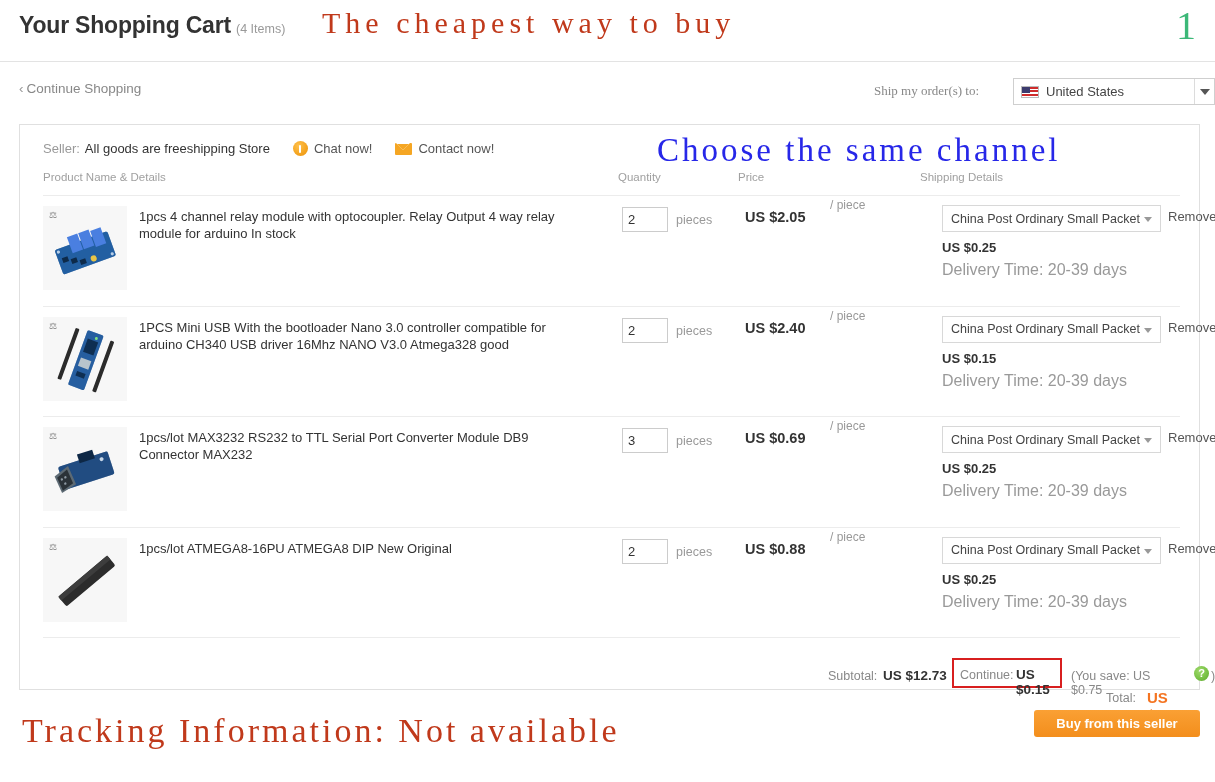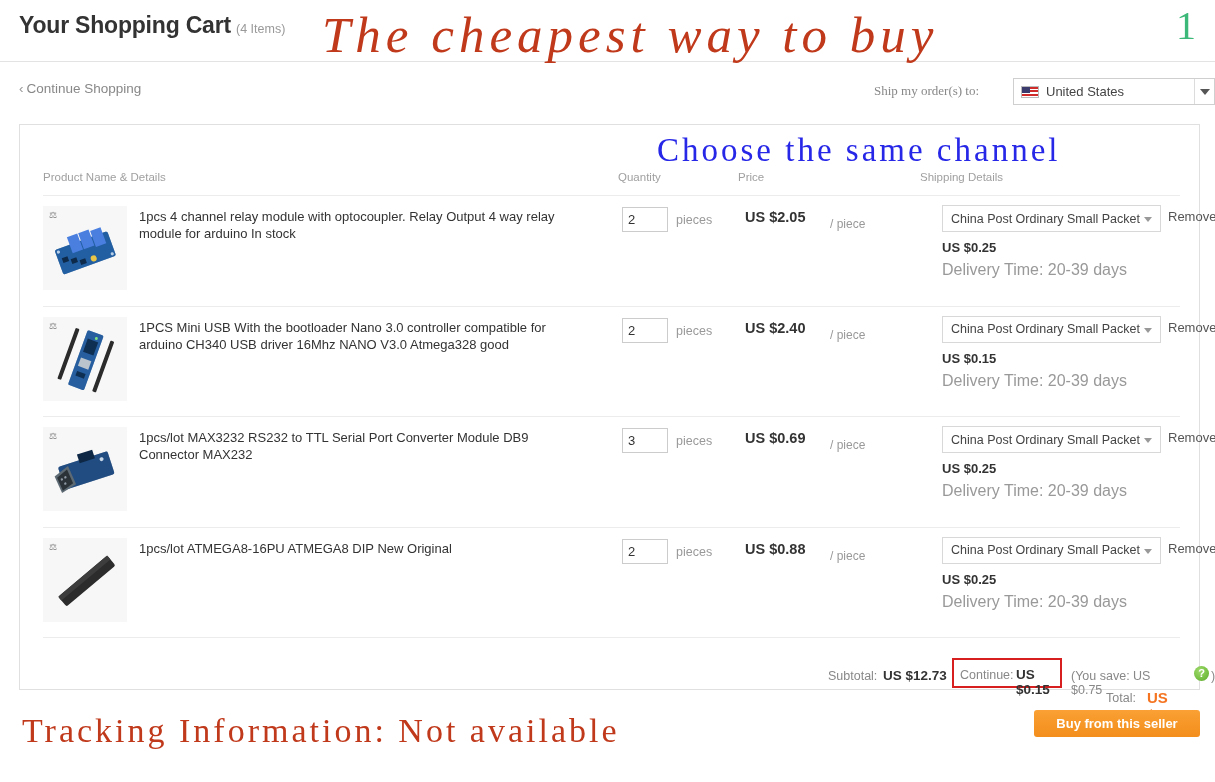--- a/index.html
+++ b/index.html
@@ -34,9 +34,8 @@
   .anno-top {
     position: absolute; left: 322px; top: 6px;
     font-family: "Liberation Serif", serif;
-    font-size: 51px; color: #c0391b; letter-spacing: 5px;
+    font-size: 30px; color: #c0391b; letter-spacing: 5px;
     white-space: nowrap;
-    font-style: italic;
   }
   .marker-one {
     position: absolute; left: 1176px; top: 2px;

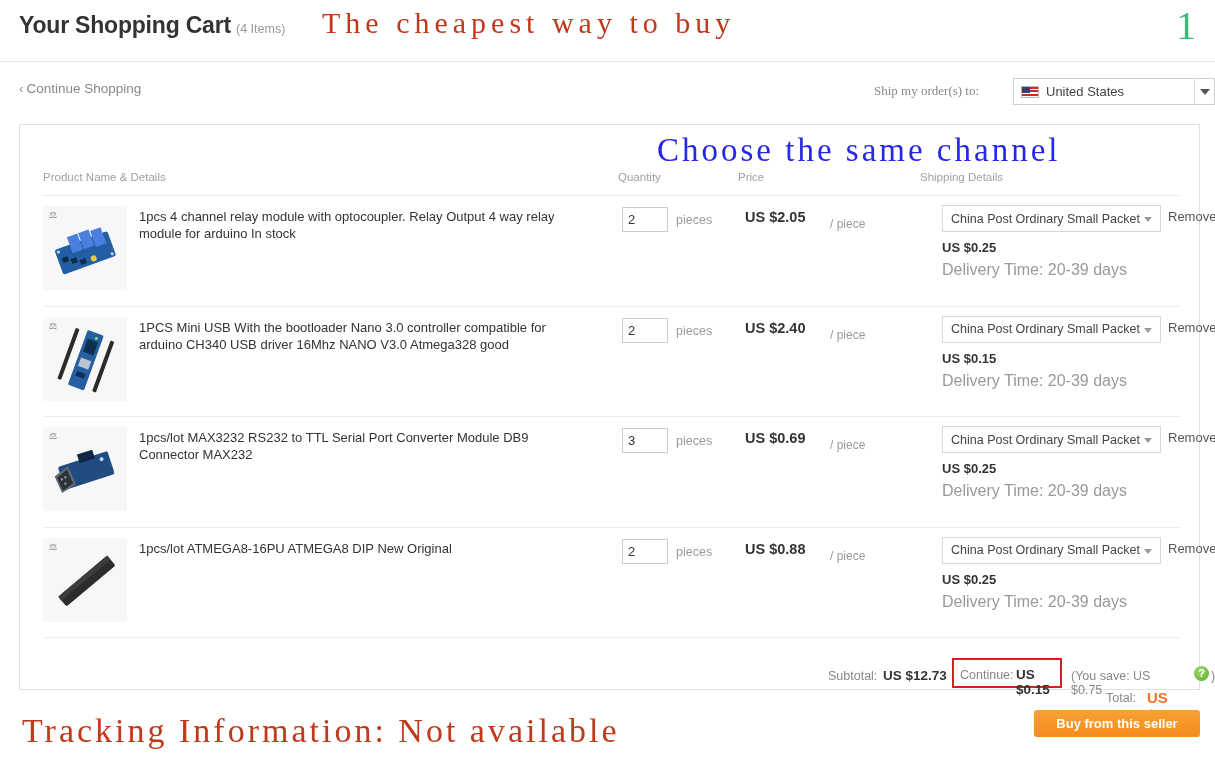--- a/index.html
+++ b/index.html
@@ -281,6 +281,18 @@
 
   <div class="cart-panel">
 
+    <div class="seller-row">
+      <span class="seller-label">Seller:</span>
+      <span class="seller-name">All goods are freeshipping Store</span>
+      <span class="chat-link">
+        <span class="chat-ico"></span>
+        <span>Chat now!</span>
+      </span>
+      <span class="contact-link">
+        <span class="mail-ico"></span>
+        <span>Contact now!</span>
+      </span>
+    </div>
 
     <div class="col-head ch-product">Product Name &amp; Details</div>
     <div class="col-head ch-qty">Quantity</div>

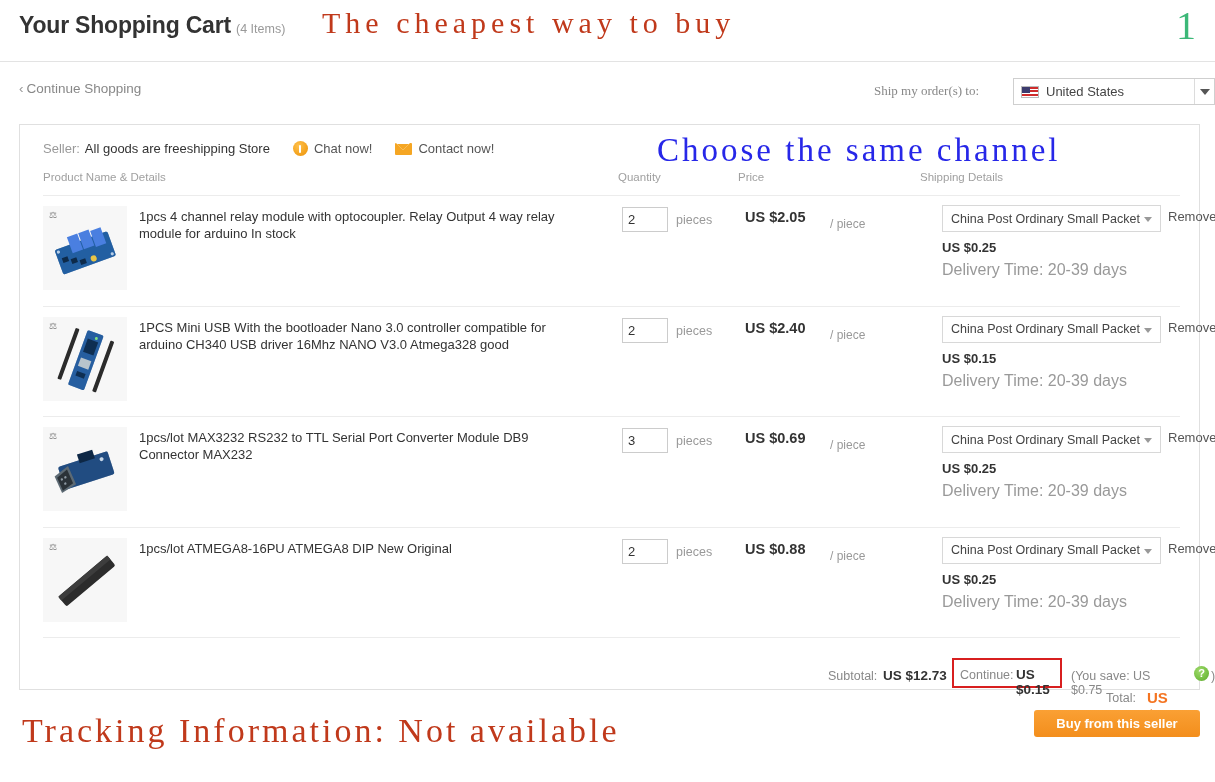--- a/index.html
+++ b/index.html
@@ -179,7 +179,7 @@
     font-size: 14.5px; font-weight: bold; color: #333;
   }
   .price-unit {
-    position: absolute; left: 787px; top: 21px;
+    position: absolute; left: 787px; top: 2px;
     font-size: 12px; color: #999;
   }
   .ship-sel2 {

